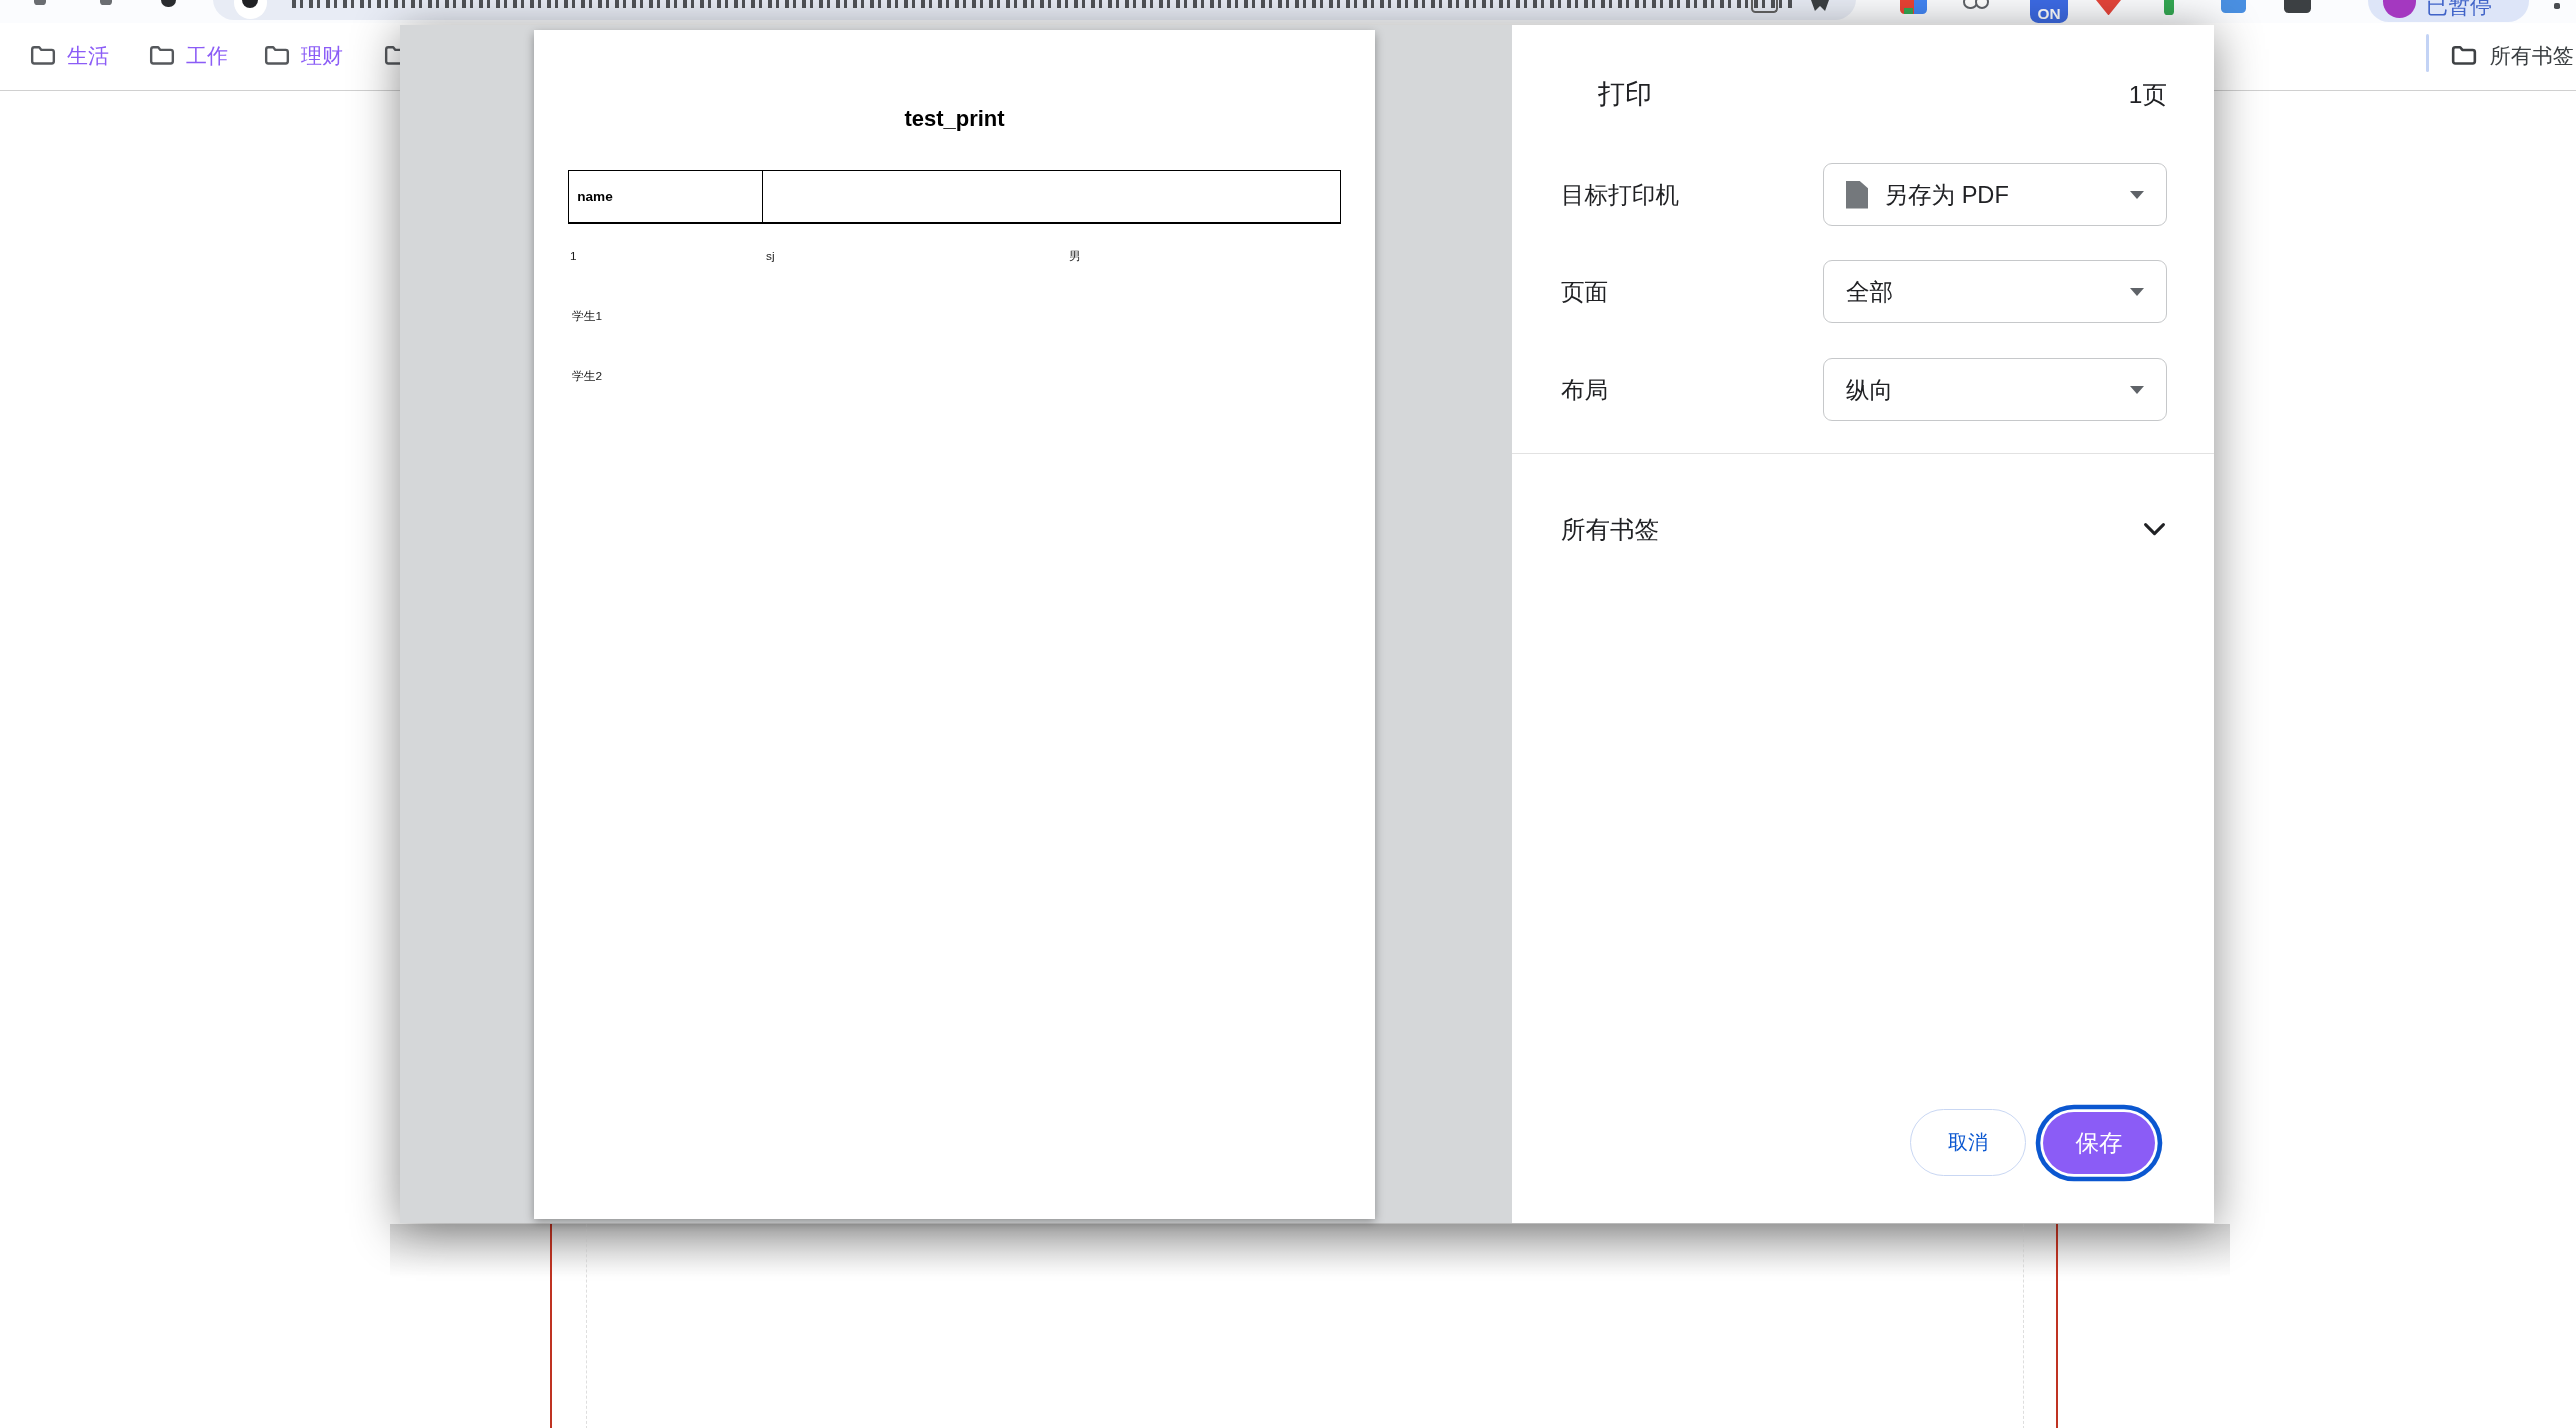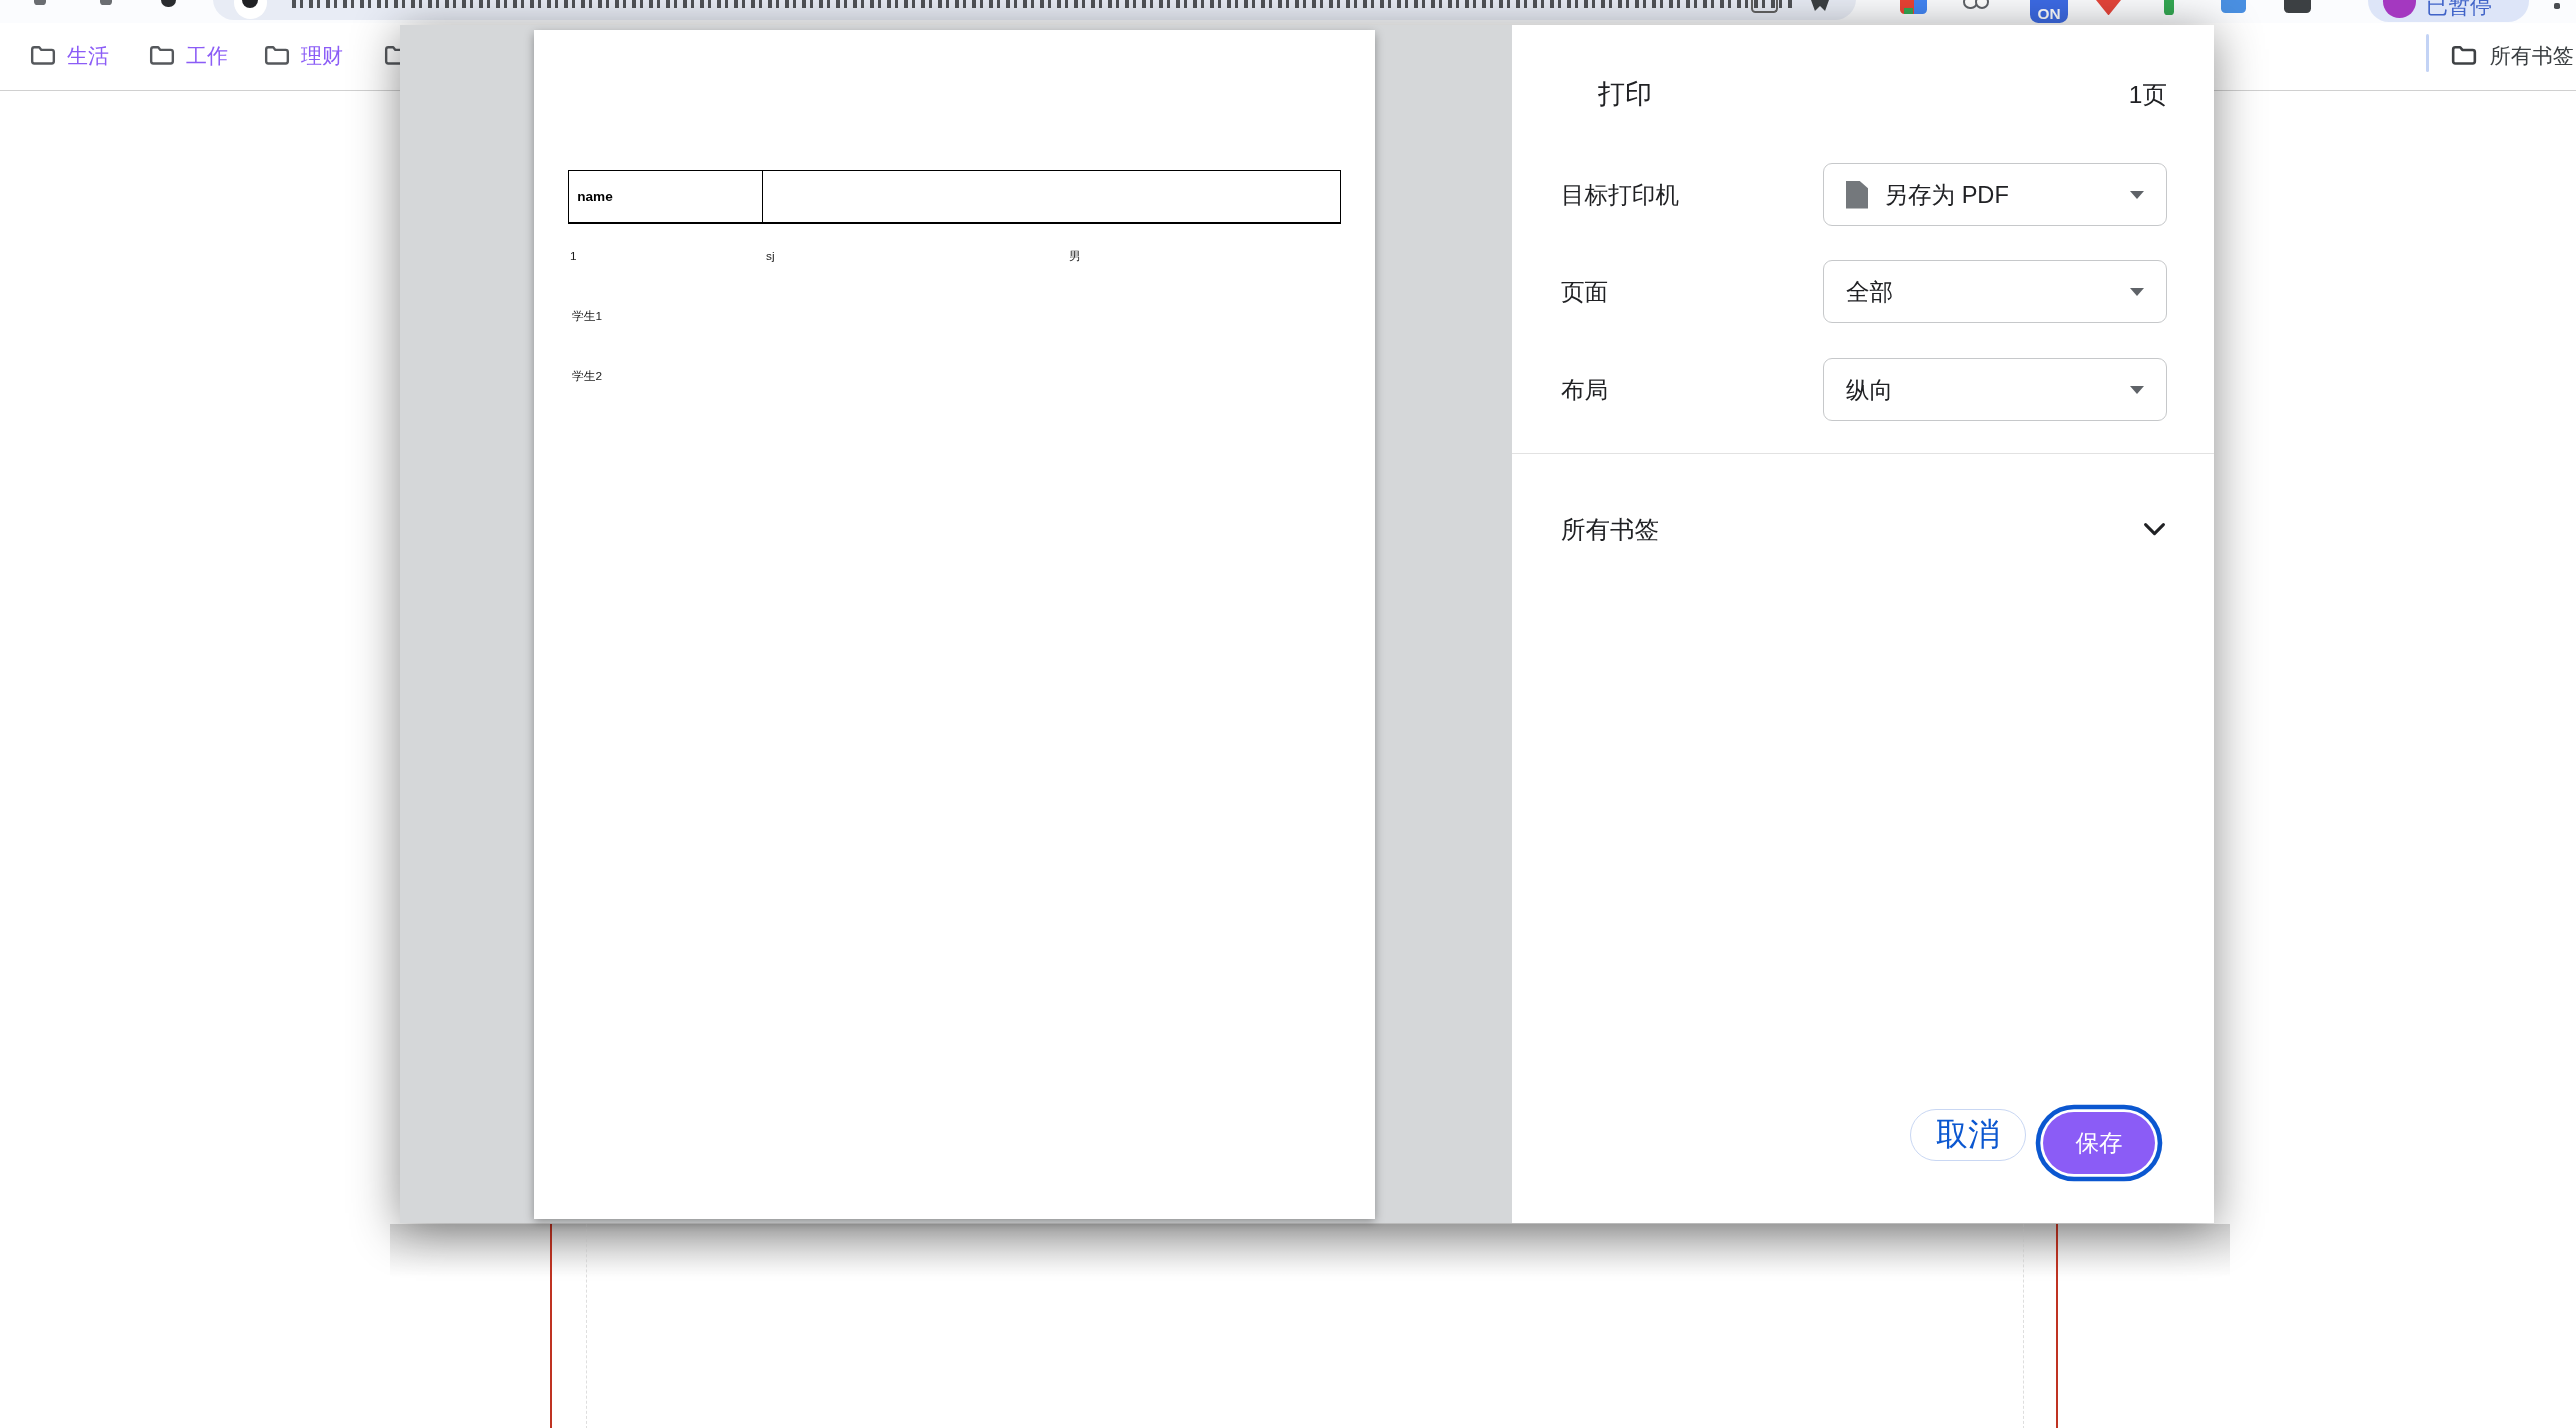--- a/index.html
+++ b/index.html
@@ -188,6 +188,7 @@
 
   <div id="preview-area">
     <div id="paper">
+      <div id="doc-title">test_print</div>
       <div id="doc-table">
         <div class="cell c1">name</div>
       </div>

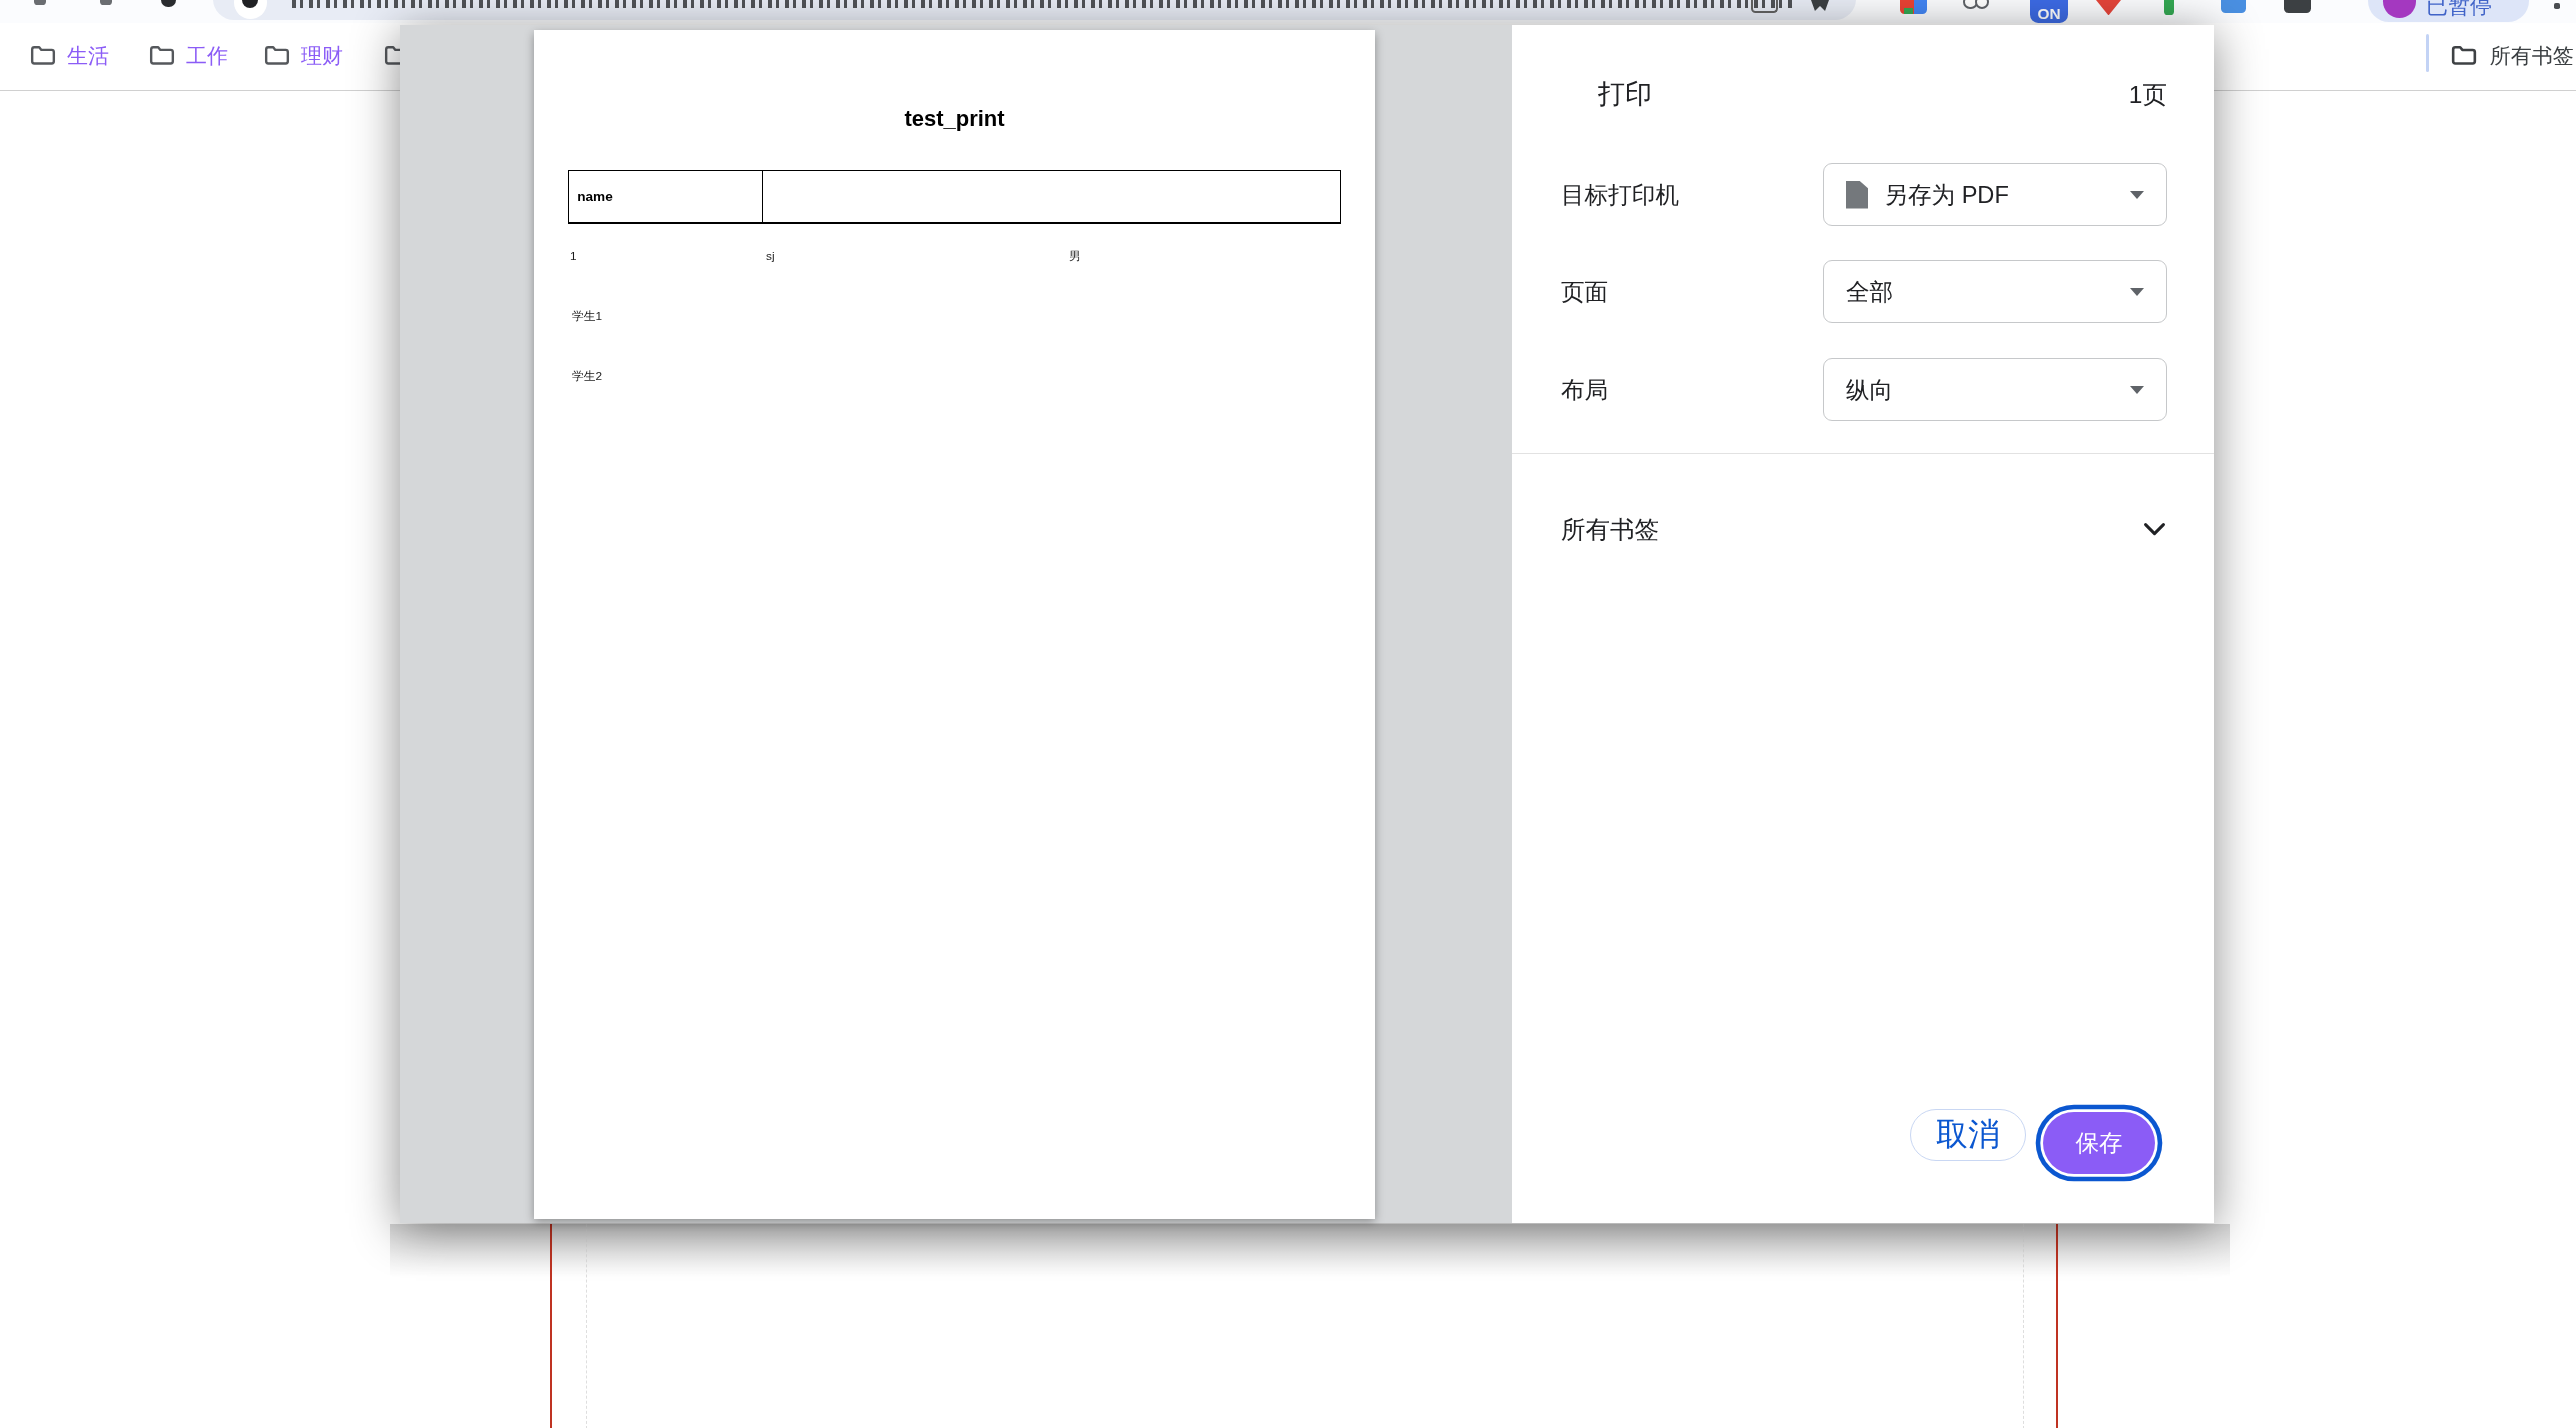--- a/index.html
+++ b/index.html
@@ -100,9 +100,9 @@
     display:flex; justify-content:space-between; align-items:center; cursor:pointer; }
   #more-settings-label { font-size:24.5px; font-weight:500; color:#202124; }
   #buttons-row { position:absolute; left:0; top:1082px; width:702px; height:76px; }
-  #cancel-button { position:absolute; left:398px; top:1.8px; width:116px; height:52px;
+  #cancel-button { position:absolute; left:398px; top:1.8px; width:116px; height:67px;
     border-radius:34px; border:1.8px solid #c9d7f3; background:#ffffff; color:#0b57d0;
-    font-size:32px; font-weight:500; font-family:inherit; cursor:pointer; }
+    font-size:20px; font-weight:500; font-family:inherit; cursor:pointer; }
   #save-button { position:absolute; left:531px; top:5.4px; width:112px; height:62px;
     border-radius:31px; border:none; background:#8b5cf6; color:#ffffff;
     font-size:23.6px; font-weight:500; font-family:inherit; cursor:pointer;

